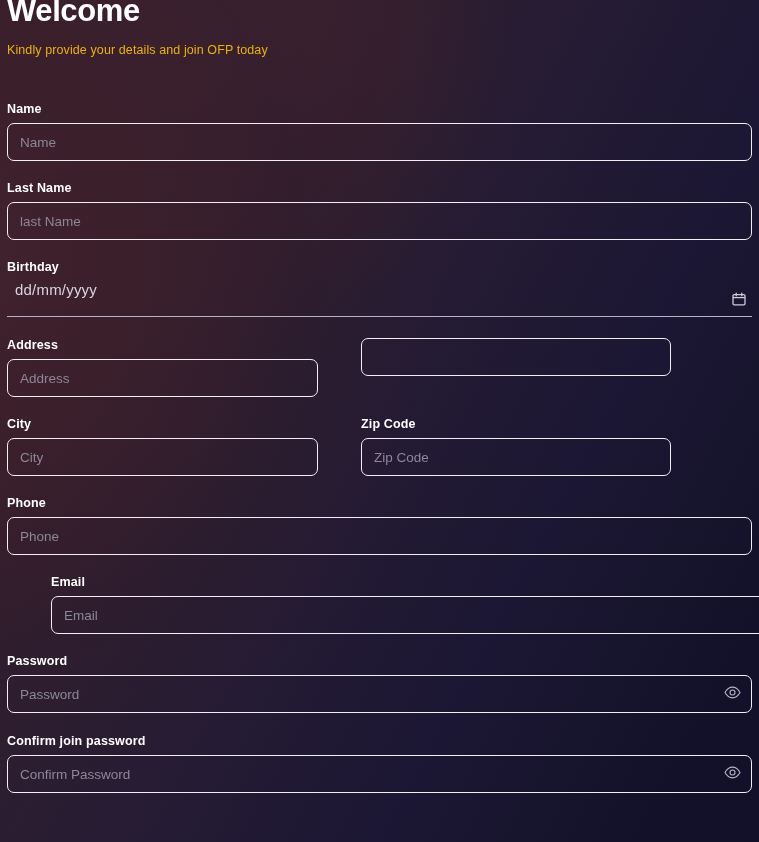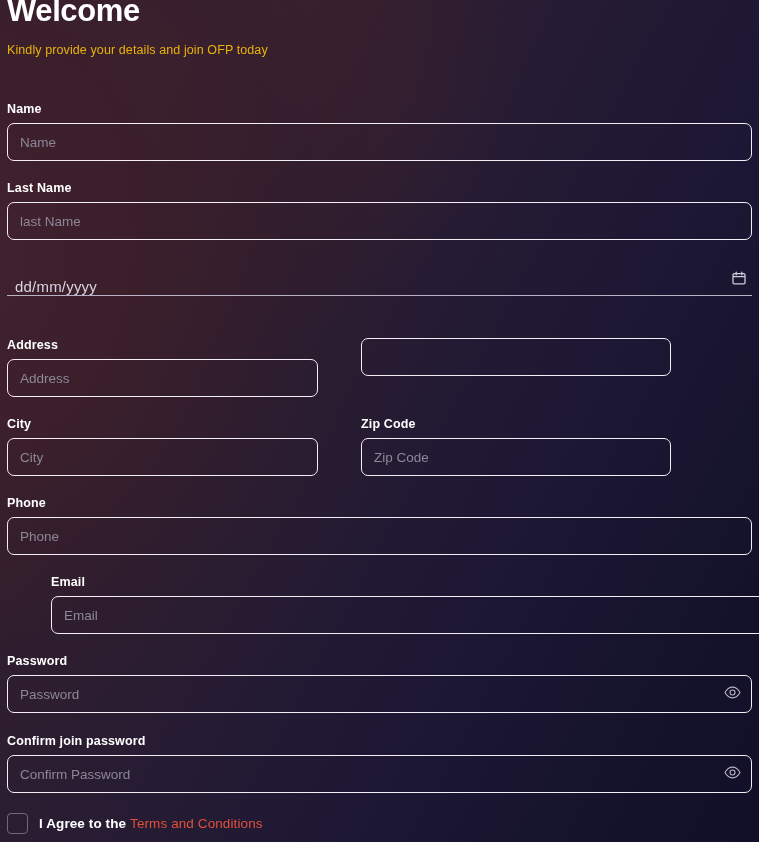--- a/index.html
+++ b/index.html
@@ -179,6 +179,7 @@
   </div>
 
   <div class="field" style="left:7px; top:260px; width:745px;">
+    <label class="label">Birthday</label>
     <div class="date-row">
       <span class="date-text">dd/mm/yyyy</span>
       <span class="cal-icon">

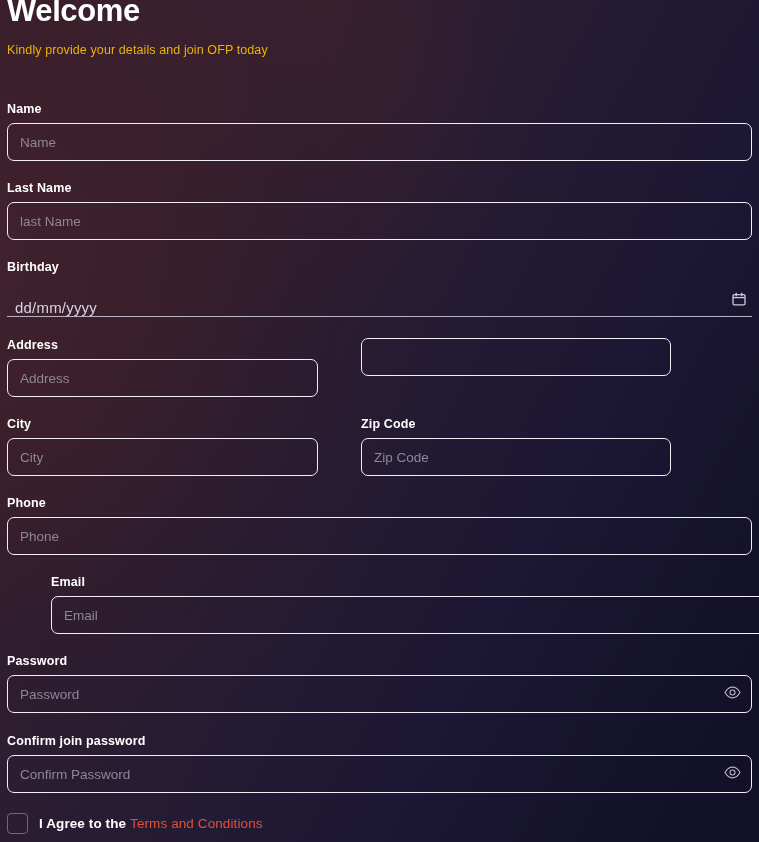--- a/index.html
+++ b/index.html
@@ -104,7 +104,7 @@
     height: 36px;
     border-bottom: 1.2px solid #b8b2c4;
     display: flex;
-    align-items: flex-end;
+    align-items: flex-start;
   }
 
   .date-text {

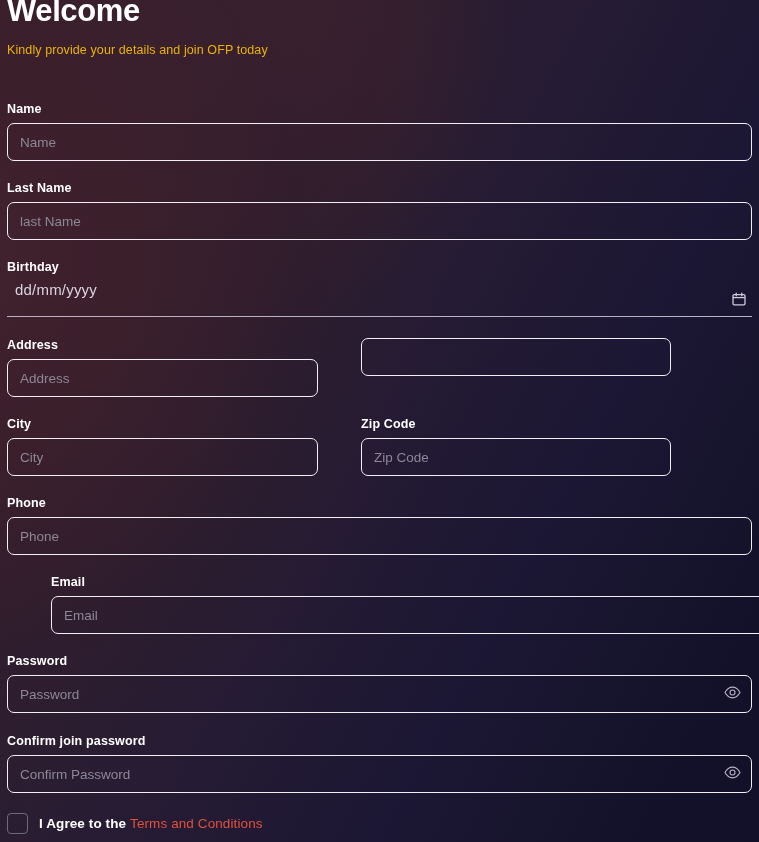--- a/index.html
+++ b/index.html
@@ -251,13 +251,6 @@
     </div>
   </div>
 
-  <div class="agree">
-    <div class="checkbox"></div>
-    <div class="agree-text">
-      <span>I Agree to the</span>
-      <span class="terms-link">Terms and Conditions</span>
-    </div>
-  </div>
 
 </div>
 

